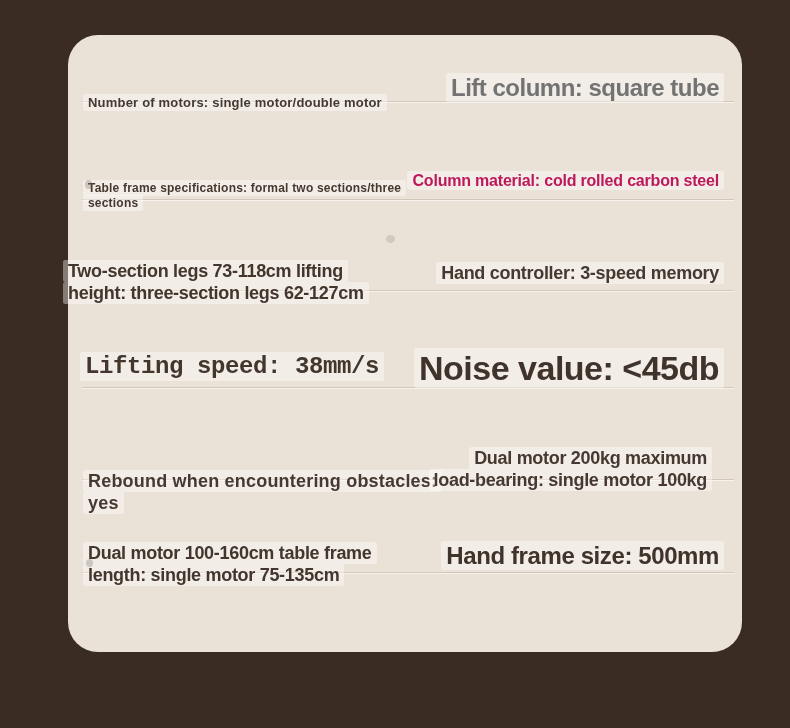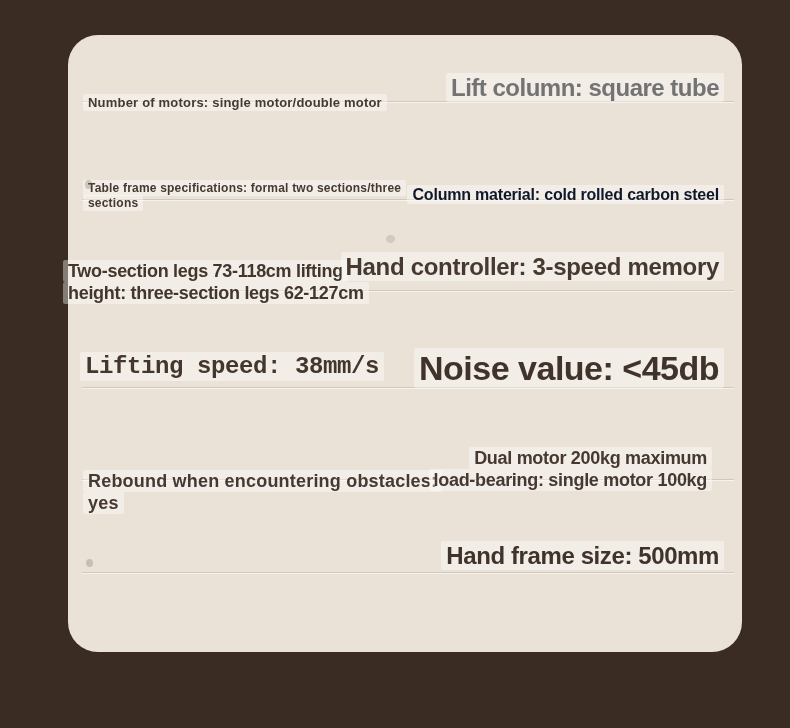--- a/index.html
+++ b/index.html
@@ -62,7 +62,7 @@
   .i-lift-column    { right: 18px; top: 38px;  font-size: 24px; letter-spacing: -0.5px; color: #737373; white-space: nowrap; }
   
   .i-table-frame    { left: 20px;  top: 132px; font-size: 12px; letter-spacing: 0.2px; line-height: 1.2; }
-  .i-column-material{ right: 18px; top: 150px; font-size: 16px; letter-spacing: -0.2px; color: #0f172a; white-space: nowrap; }
+  .i-column-material{ right: 18px; top: 136px; font-size: 16px; letter-spacing: -0.2px; color: #be185d; white-space: nowrap; }
   
   .i-lifting-height { left: 0;   top: 202px; width: 330px; font-size: 18px; letter-spacing: -0.3px; text-align: left; color: #42362d; }
   .i-hand-controller{ right: 18px; top: 217px; font-size: 24px; letter-spacing: -0.3px; white-space: nowrap; }

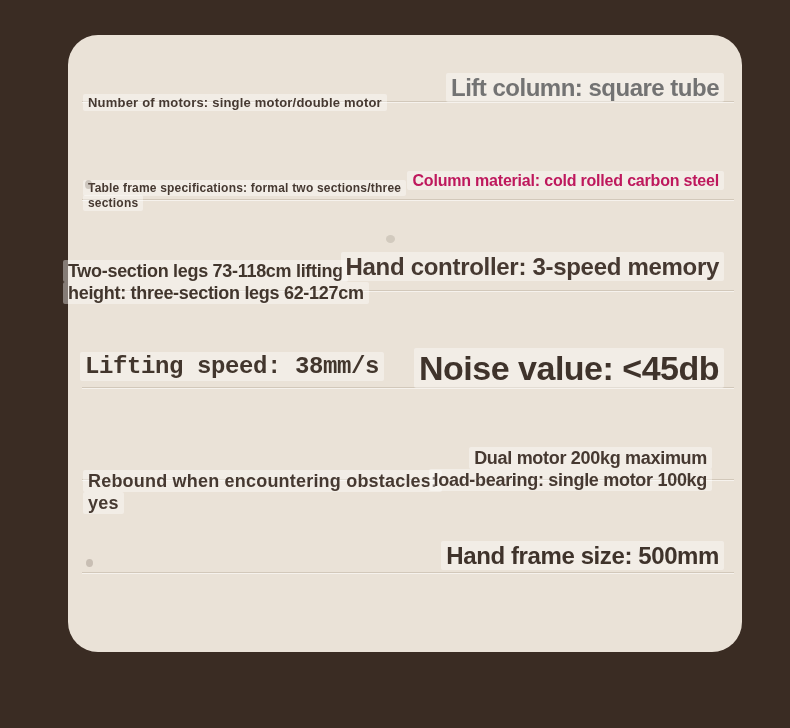--- a/index.html
+++ b/index.html
@@ -65,7 +65,7 @@
   .i-column-material{ right: 18px; top: 136px; font-size: 16px; letter-spacing: -0.2px; color: #be185d; white-space: nowrap; }
   
   .i-lifting-height { left: 0;   top: 202px; width: 330px; font-size: 18px; letter-spacing: -0.3px; text-align: left; color: #42362d; }
-  .i-hand-controller{ right: 18px; top: 217px; font-size: 24px; letter-spacing: -0.3px; white-space: nowrap; }
+  .i-hand-controller{ right: 18px; top: 227px; font-size: 18px; letter-spacing: -0.3px; white-space: nowrap; }
   
   .i-lifting-speed  { left: 17px;  top: 317px; font-size: 24px; letter-spacing: -0.4px; color: #42362d; white-space: nowrap; font-family: Liberation Mono, monospace; }
   .i-noise-value    { right: 18px; top: 312px; font-size: 34px; letter-spacing: -0.5px; color: #3f332b; white-space: nowrap; }

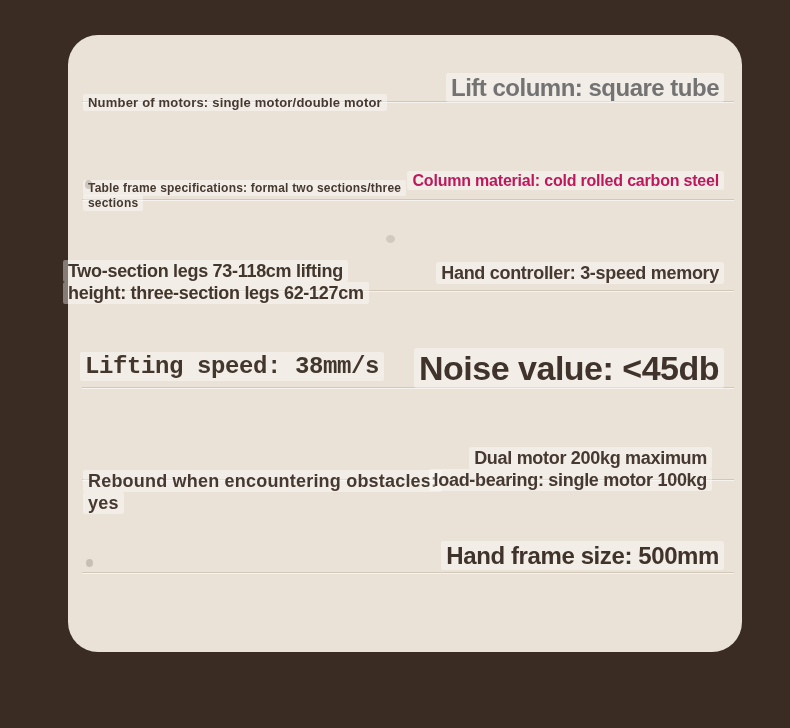--- a/index.html
+++ b/index.html
@@ -142,6 +142,10 @@
 load-bearing: single motor 100kg</span>
     </div>
 
+    <div class="spec i-frame-length">
+      <span class="hl">Dual motor 100-160cm table frame
+length: single motor 75-135cm</span>
+    </div>
 
     <div class="spec i-hand-frame-size">
       <span class="hl">Hand frame size: 500mm</span>

